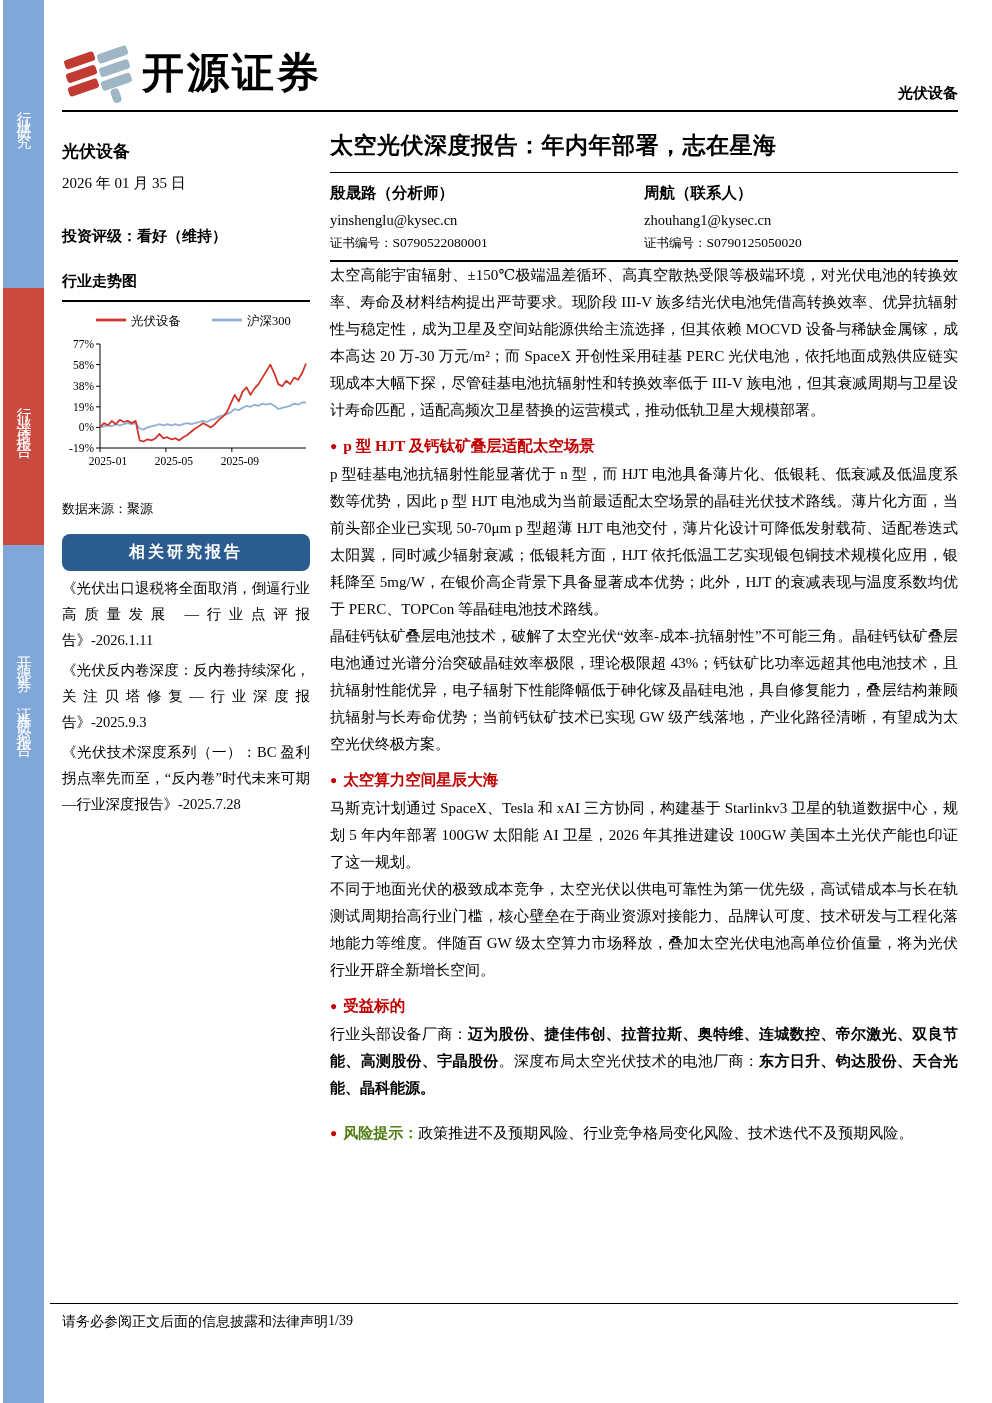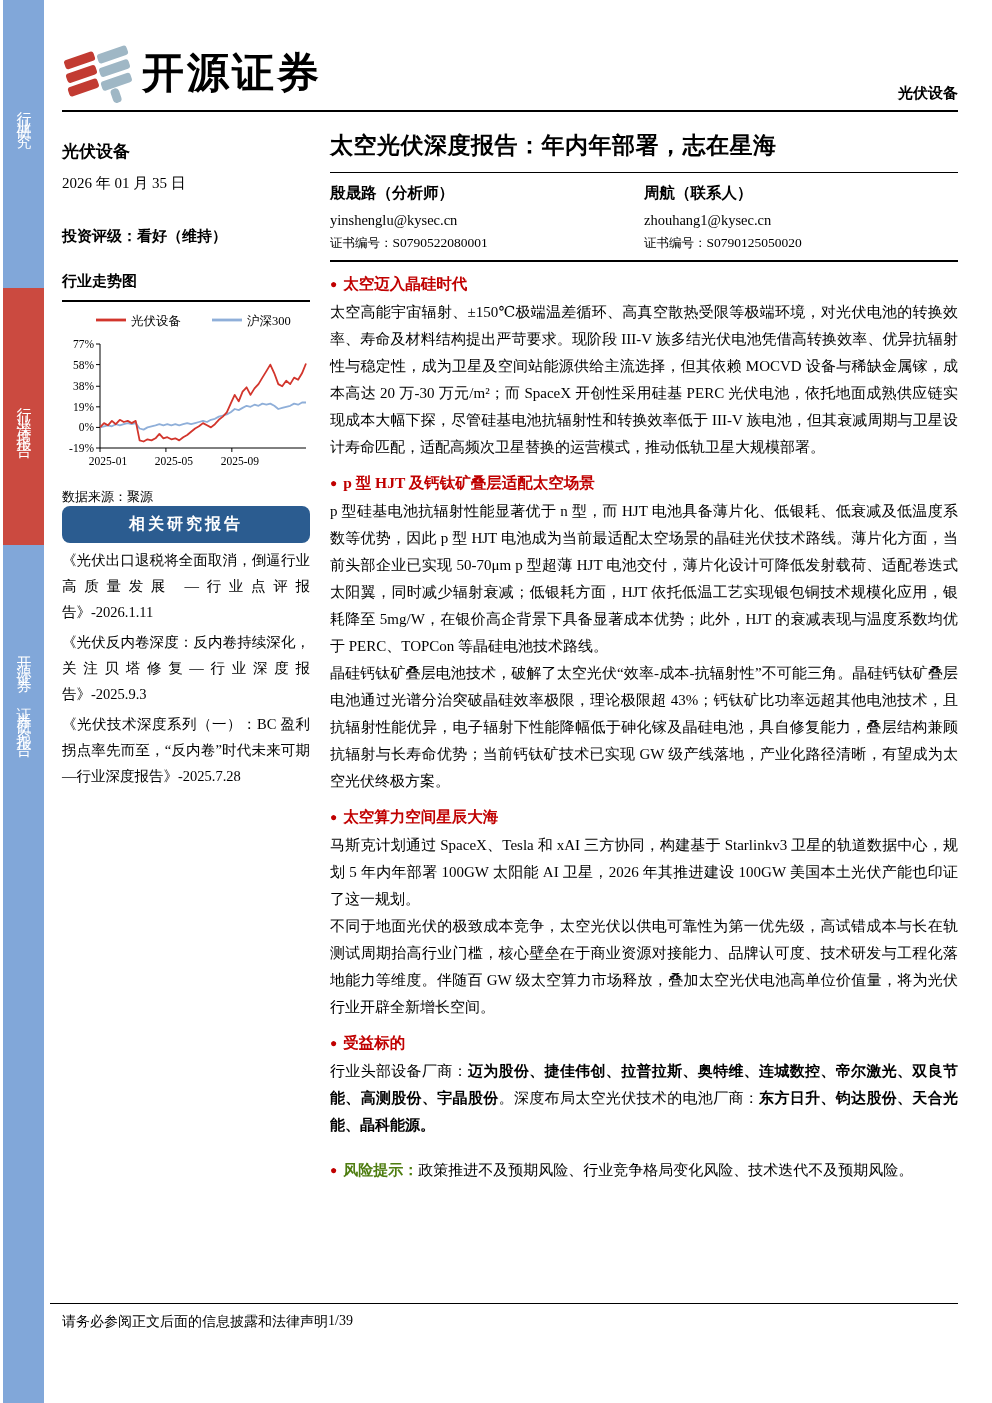--- a/index.html
+++ b/index.html
@@ -179,7 +179,6 @@
         <div class="rule-thick"></div>
 
         <div class="sections">
-          <div class="sec-h">太空迈入晶硅时代</div>
           <p class="sec-p">太空高能宇宙辐射、±150℃极端温差循环、高真空散热受限等极端环境，对光伏电池的转换效率、寿命及材料结构提出严苛要求。现阶段 III-V 族多结光伏电池凭借高转换效率、优异抗辐射性与稳定性，成为卫星及空间站能源供给主流选择，但其依赖 MOCVD 设备与稀缺金属镓，成本高达 20 万-30 万元/m²；而 SpaceX 开创性采用硅基 PERC 光伏电池，依托地面成熟供应链实现成本大幅下探，尽管硅基电池抗辐射性和转换效率低于 III-V 族电池，但其衰减周期与卫星设计寿命匹配，适配高频次卫星替换的运营模式，推动低轨卫星大规模部署。</p>
 
           <div class="sec-h">p 型 HJT 及钙钛矿叠层适配太空场景</div>

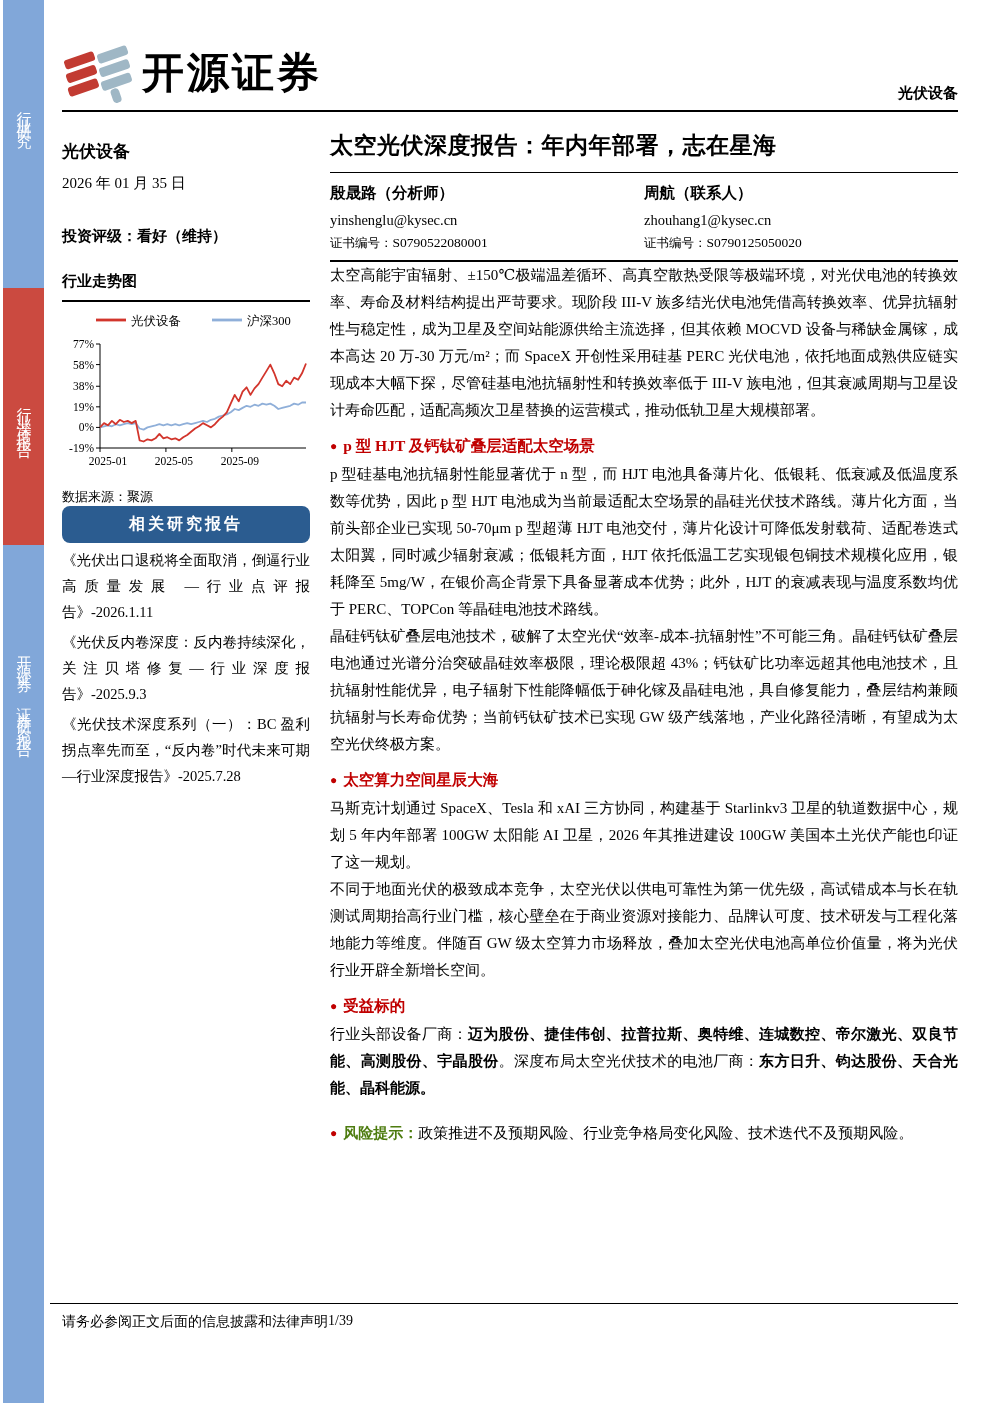--- a/index.html
+++ b/index.html
@@ -44,7 +44,7 @@
   .lc-rating { margin-top:34px; font-size:15px; font-weight:bold; }
   .lc-trend-title { margin-top:26px; font-size:15px; font-weight:bold; margin-bottom:9px; }
   .chart { display:block; margin-top:4px; }
-  .lc-source { font-size:13px; margin-top:8px; }
+  .lc-source { font-size:13px; margin-top:20px; }
   .related-box {
     height:37px; background:#2B5C90; border-radius:8px;
     color:#fff; font-size:16px; font-weight:bold; letter-spacing:3px;

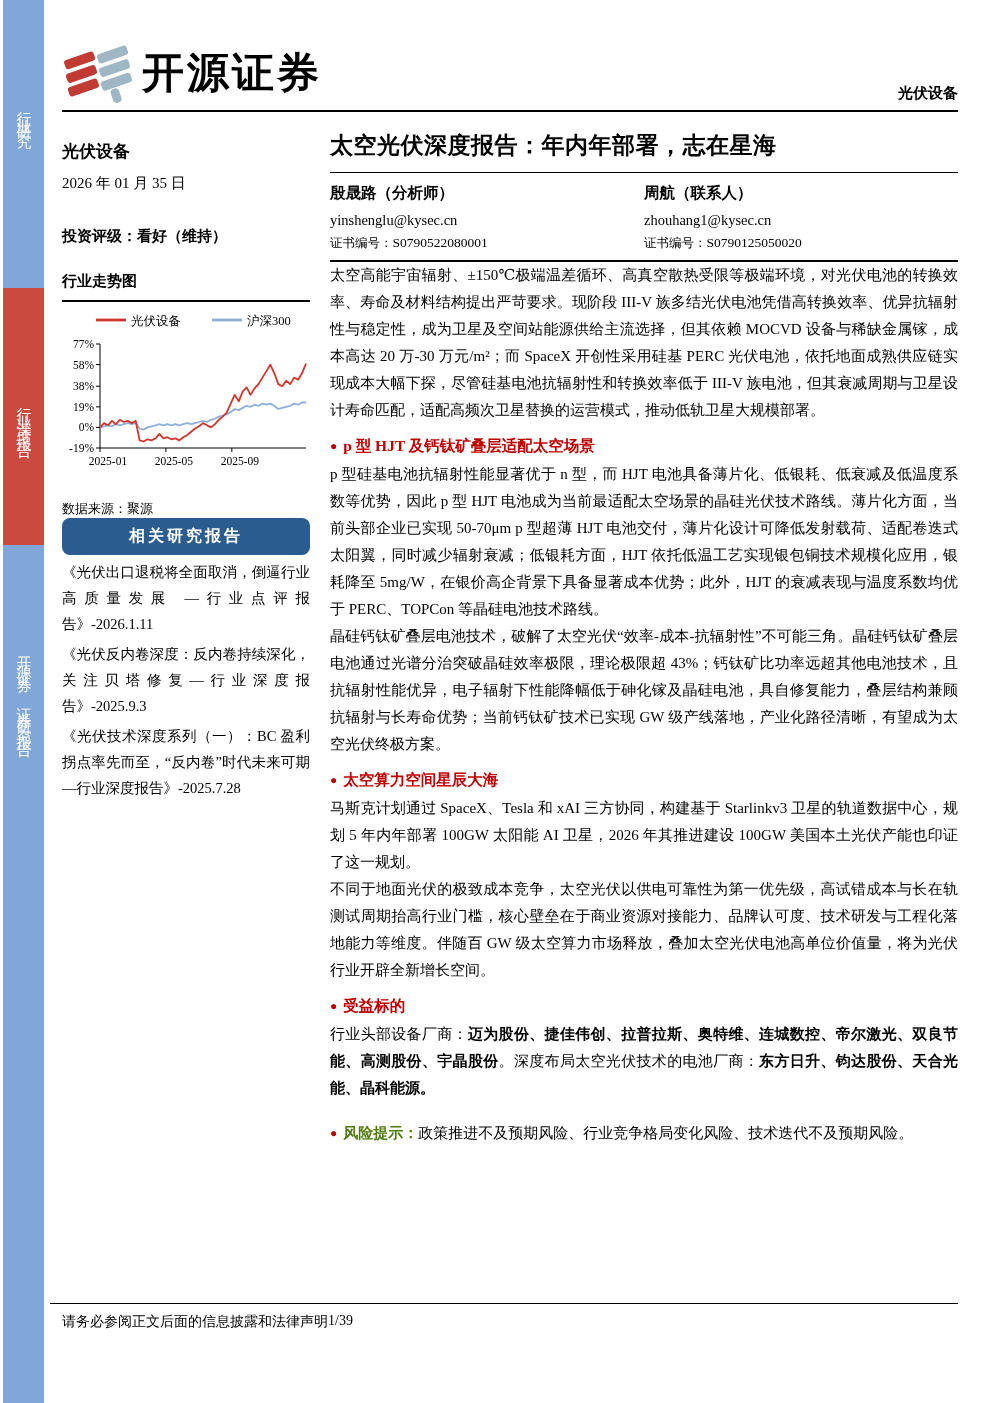--- a/index.html
+++ b/index.html
@@ -46,7 +46,7 @@
   .chart { display:block; margin-top:4px; }
   .lc-source { font-size:13px; margin-top:20px; }
   .related-box {
-    height:37px; background:#2B5C90; border-radius:8px;
+    margin-top:16px; height:37px; background:#2B5C90; border-radius:8px;
     color:#fff; font-size:16px; font-weight:bold; letter-spacing:3px;
     display:flex; align-items:center; justify-content:center;
   }

